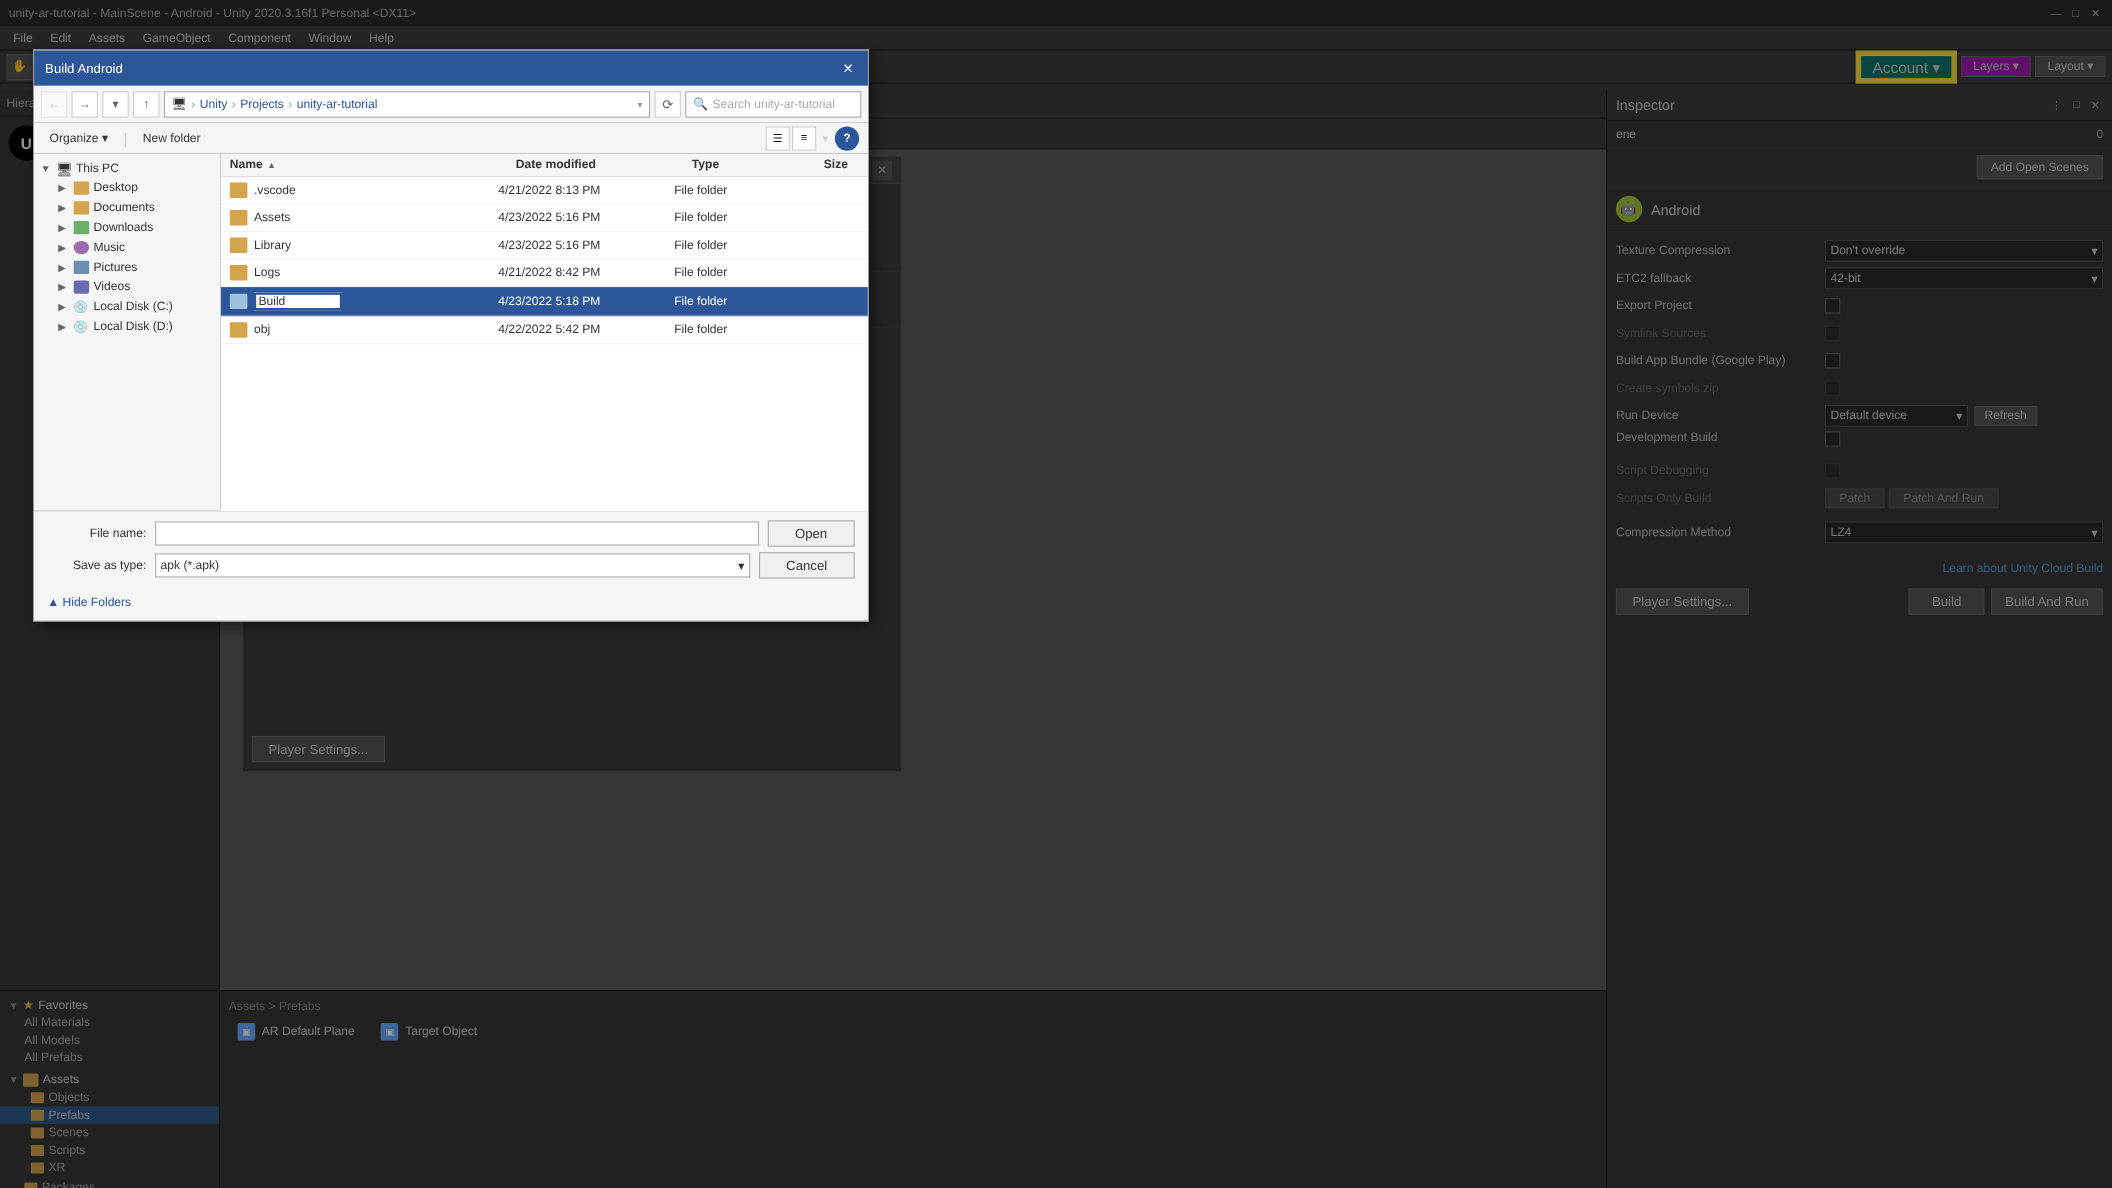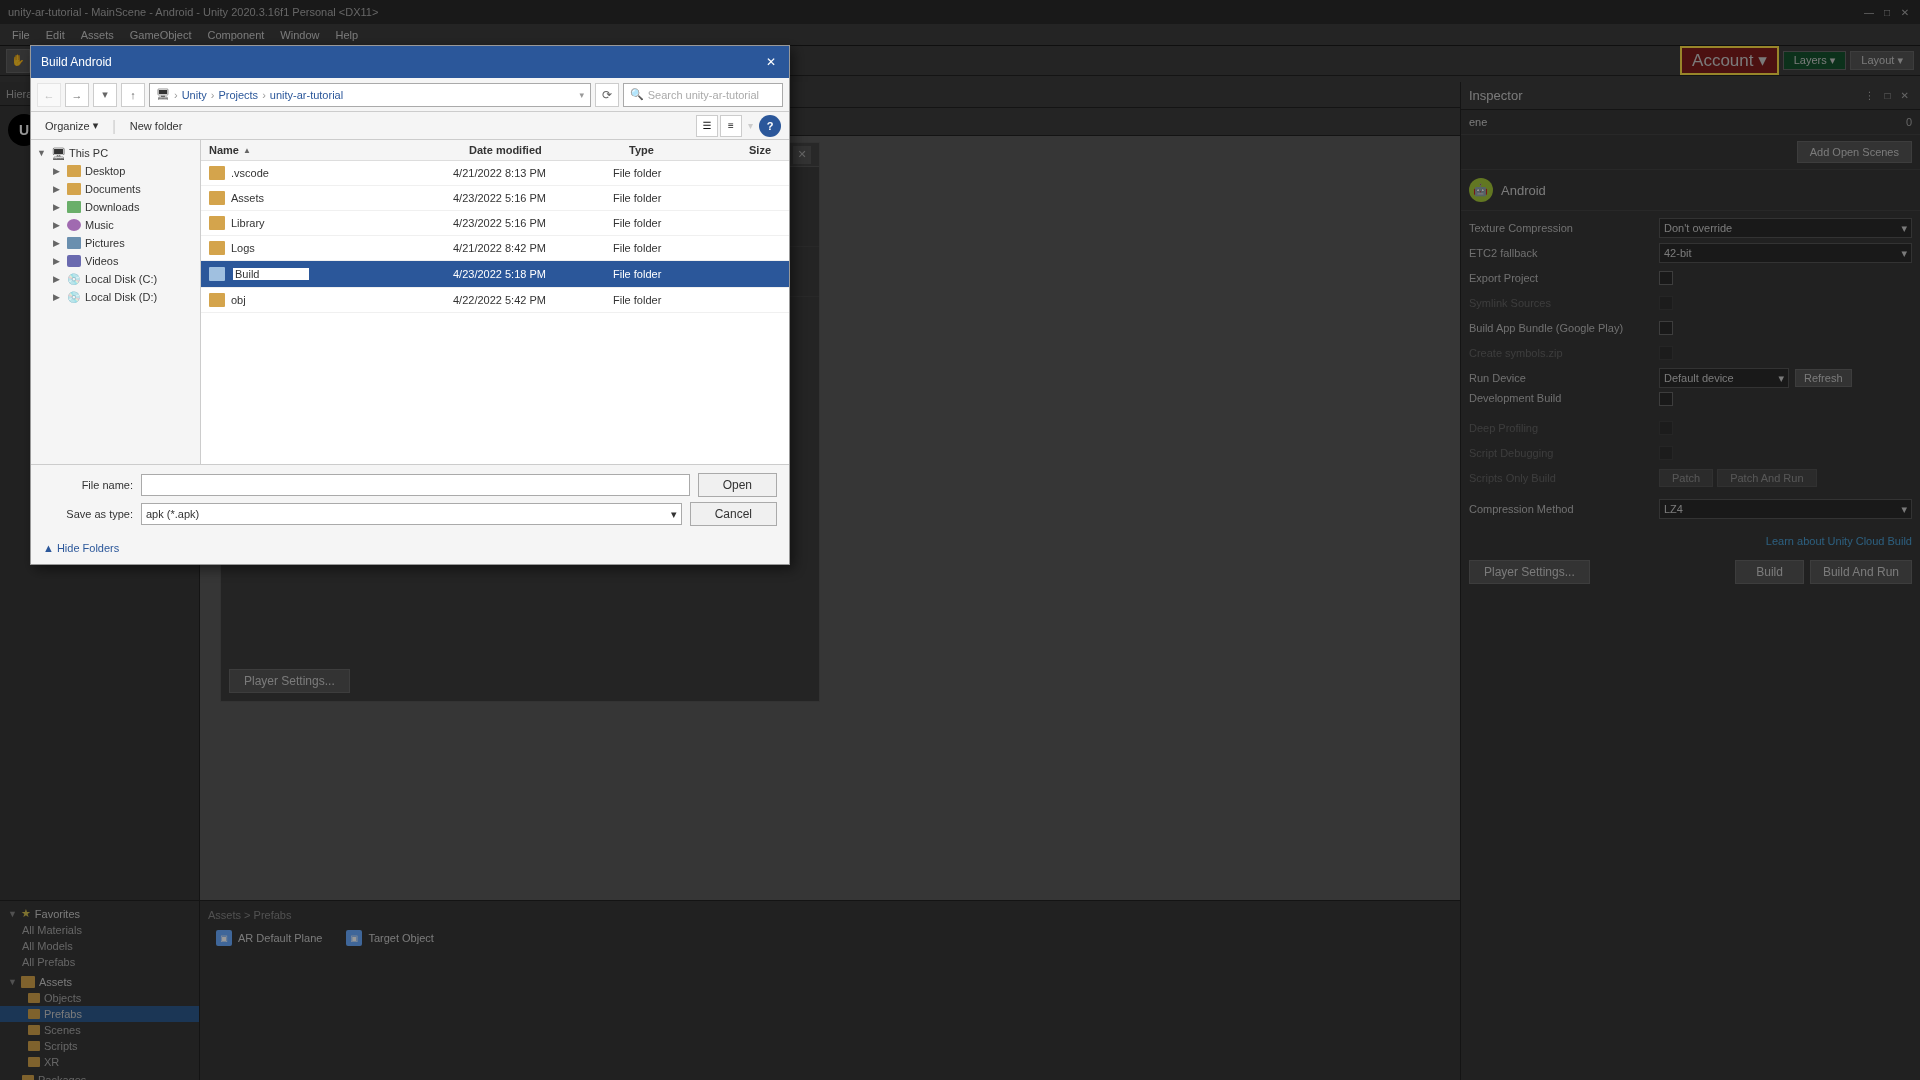--- a/index.html
+++ b/index.html
@@ -349,7 +349,7 @@
   </div>
 
   <div style="display:flex;align-items:center;gap:4px;margin-left:auto;">
-    <div style="background:#7f1d1d;border:2px solid #fde047;padding:2px 10px;font-size:17px;color:#ccc;cursor:pointer;">
+    <div style="background:#0f766e;border:5px solid #fde047;padding:2px 10px;font-size:14px;color:#ccc;cursor:pointer;">
       <span>Account</span> ▾
     </div>
     <div style="background:#14532d;border:1px solid #666;padding:2px 10px;font-size:11px;color:#ccc;cursor:pointer;">

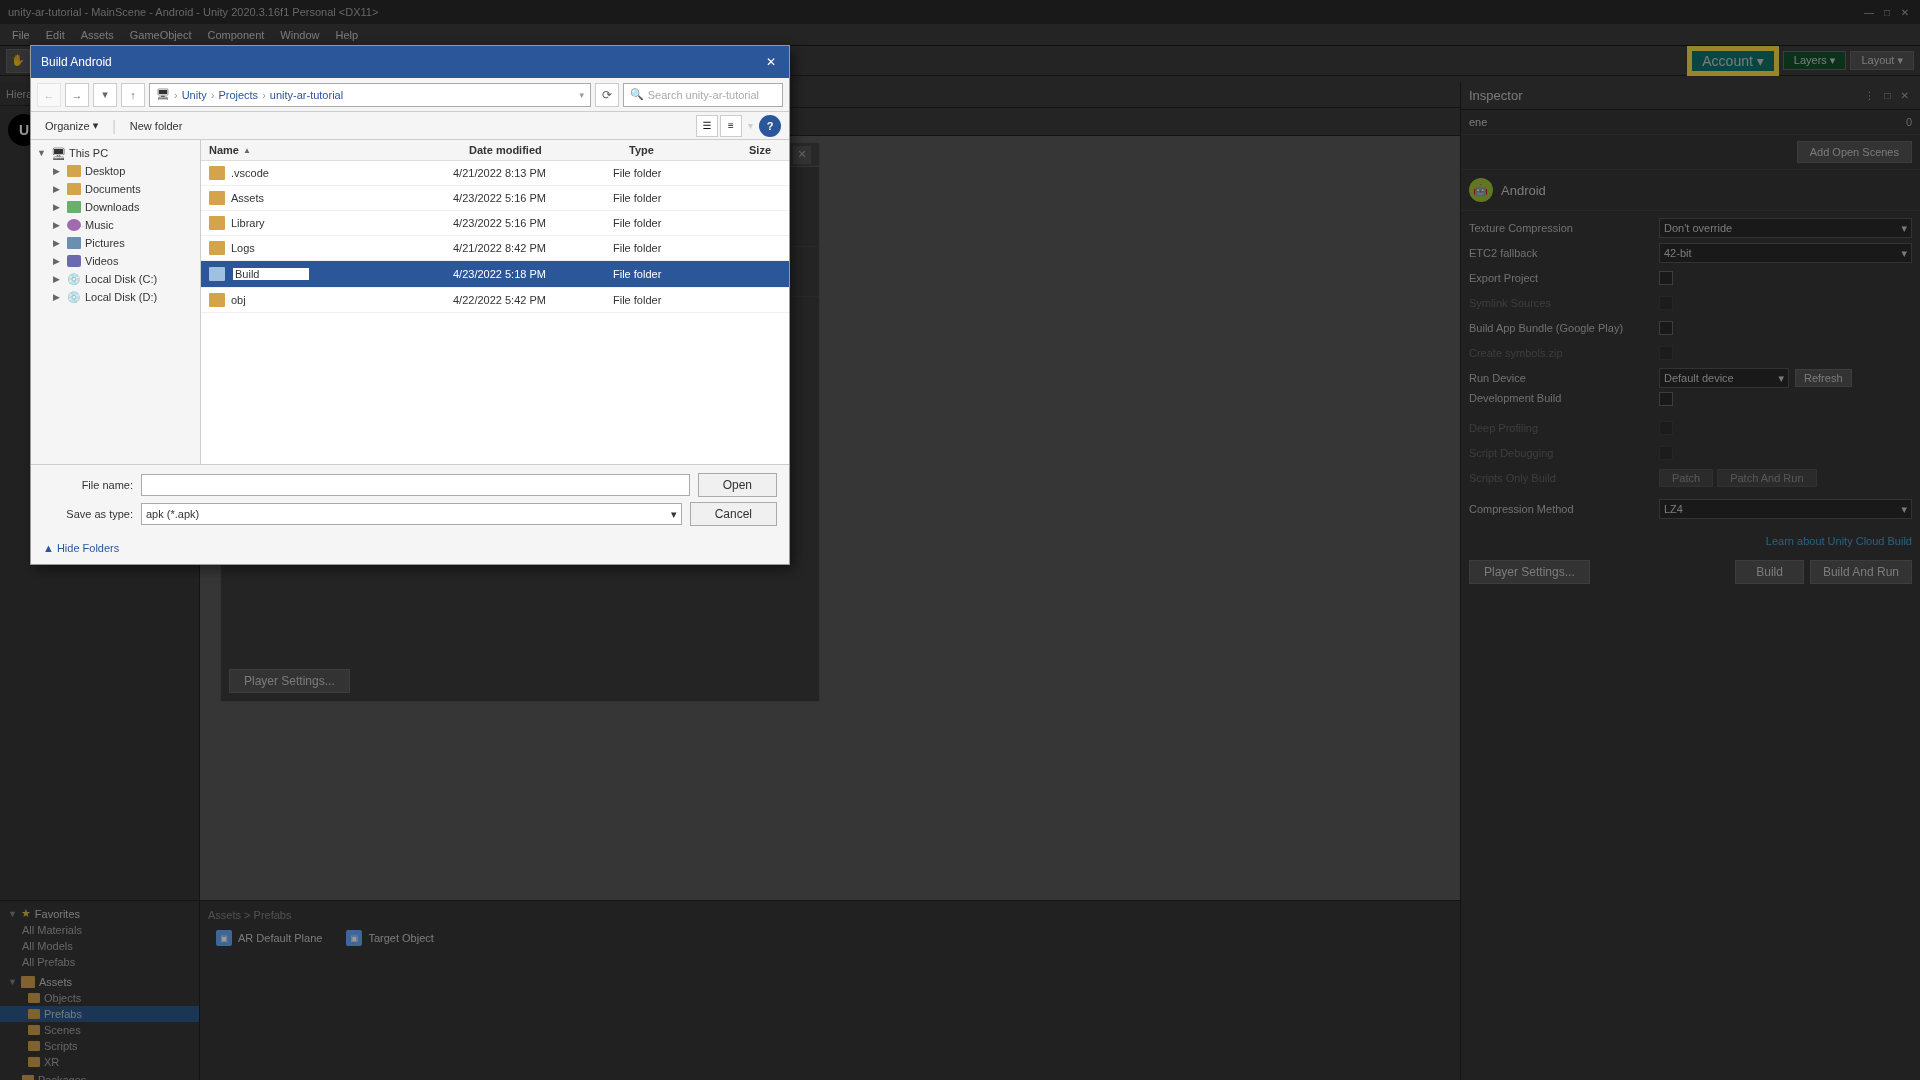--- a/index.html
+++ b/index.html
@@ -352,7 +352,7 @@
     <div style="background:#0f766e;border:5px solid #fde047;padding:2px 10px;font-size:14px;color:#ccc;cursor:pointer;">
       <span>Account</span> ▾
     </div>
-    <div style="background:#14532d;border:1px solid #666;padding:2px 10px;font-size:11px;color:#ccc;cursor:pointer;">
+    <div style="background:#a21caf;border:1px solid #666;padding:2px 10px;font-size:11px;color:#ccc;cursor:pointer;">
       <span>Layers</span> ▾
     </div>
     <div style="background:#555;border:1px solid #666;padding:2px 10px;font-size:11px;color:#ccc;cursor:pointer;">

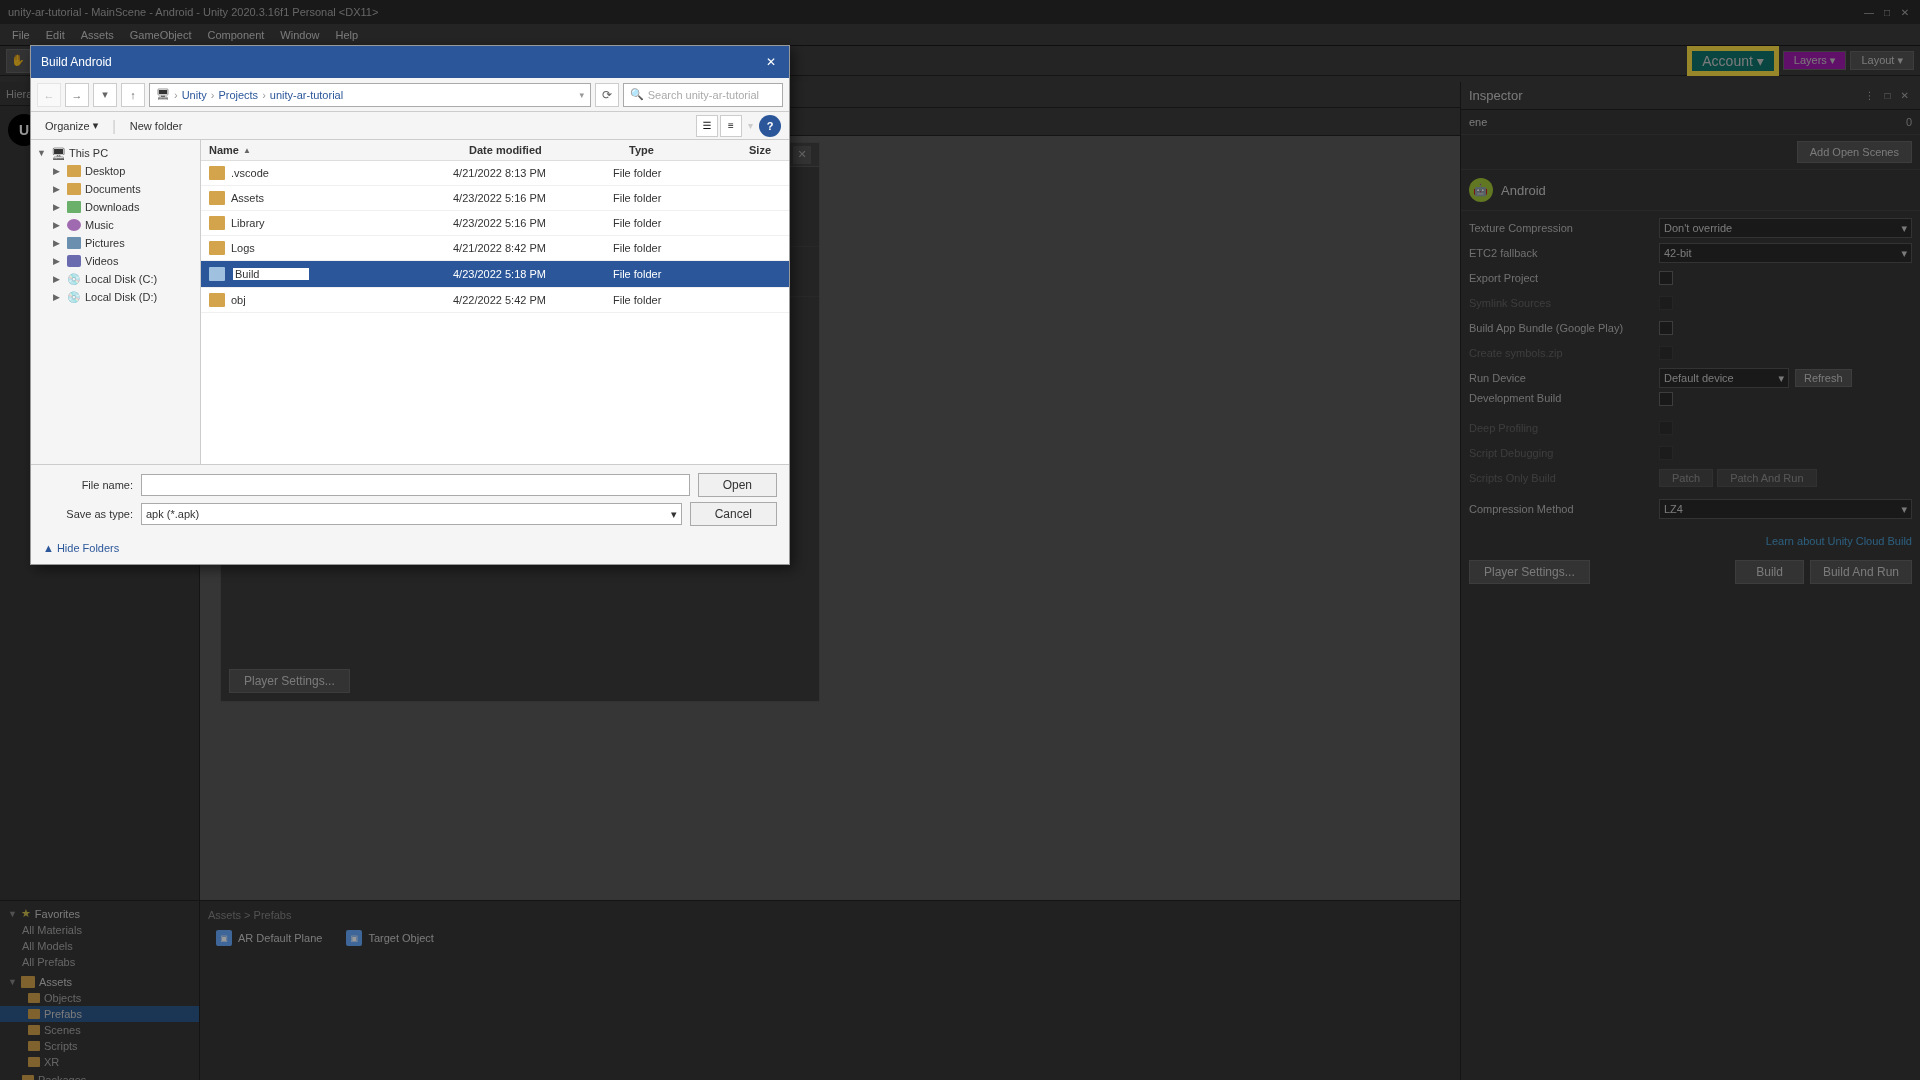--- a/index.html
+++ b/index.html
@@ -525,10 +525,6 @@
       </div>
 
 
-      <div style="display:flex;align-items:center;min-height:22px;">
-        <span style="width:190px;font-size:11px;color:#666;">Deep Profiling</span>
-        <div style="width:14px;height:14px;border:1px solid #444;background:#2a2a2a;cursor:not-allowed;opacity:0.5;"></div>
-      </div>
 
       <div style="display:flex;align-items:center;min-height:22px;">
         <span style="width:190px;font-size:11px;color:#666;">Script Debugging</span>

